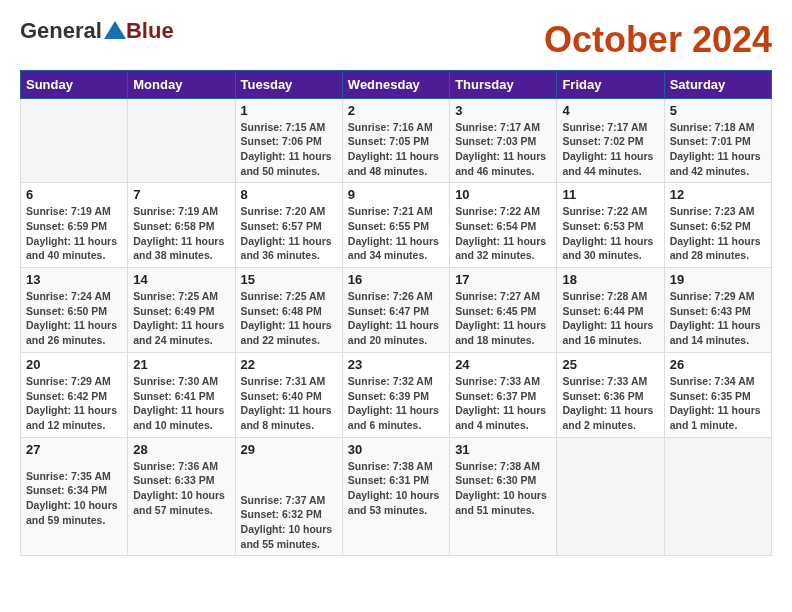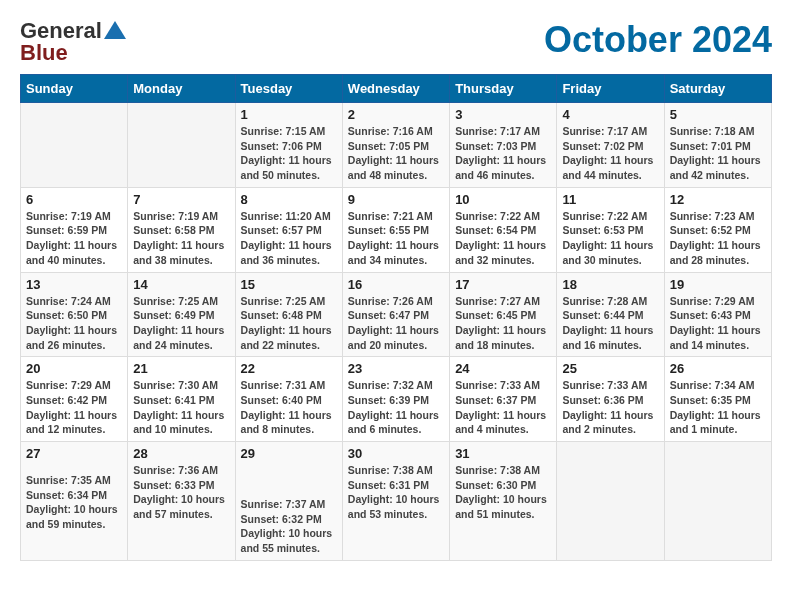--- a/index.html
+++ b/index.html
@@ -18,7 +18,7 @@
     }
     .logo {
       display: flex;
-      flex-direction: column;
+      flex-direction: row;
       align-items: flex-start;
     }
     .logo-general {

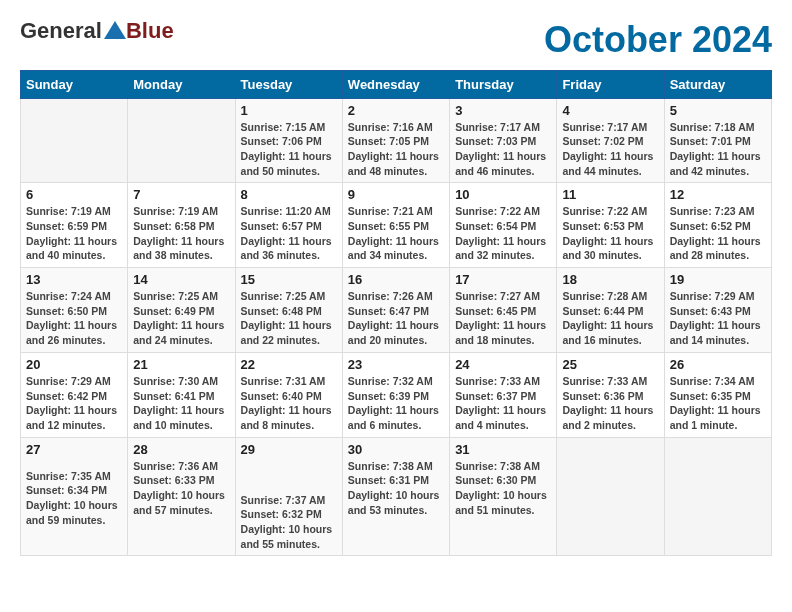--- a/index.html
+++ b/index.html
@@ -43,7 +43,7 @@
     .month-title {
       font-size: 36px;
       font-weight: bold;
-      color: #0369a1;
+      color: #c2410c;
       line-height: 1.1;
     }
     .location-title {

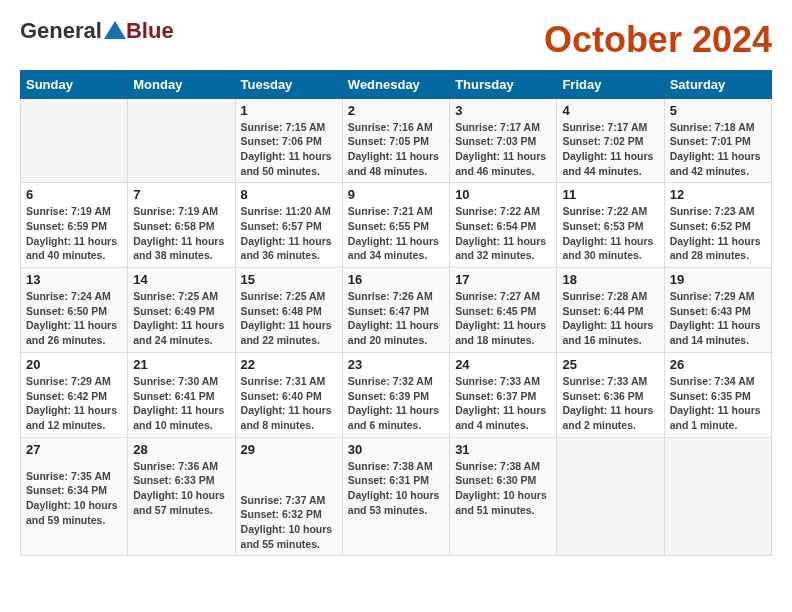--- a/index.html
+++ b/index.html
@@ -56,7 +56,7 @@
       font-size: 11px;
     }
     thead tr th {
-      background-color: #0369a1;
+      background-color: #4c1d95;
       color: #fff;
       text-align: left;
       padding: 6px 5px;

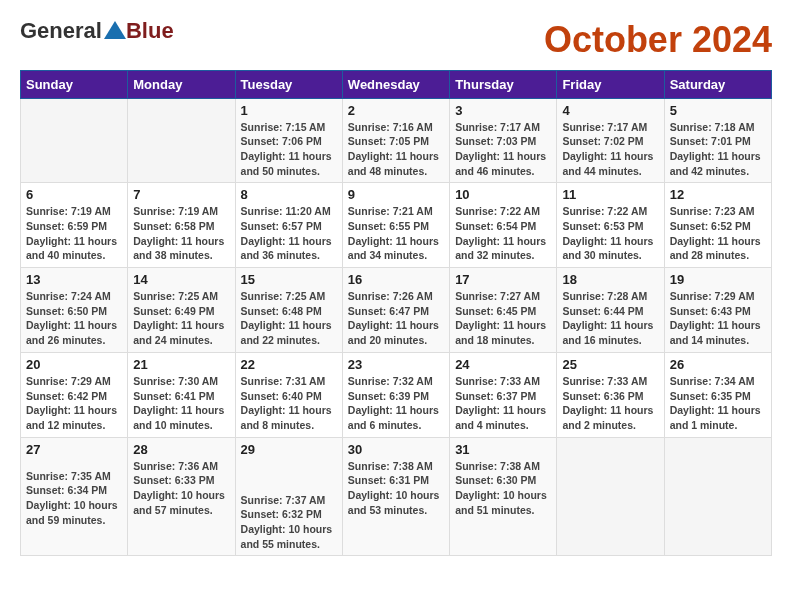--- a/index.html
+++ b/index.html
@@ -173,7 +173,7 @@
         </td>
         <td>
           <span class="day-number">8</span>
-          <div class="day-info" style="white-space: pre-line;">Sunrise: 11:20 AM
+          <div class="day-info" style="white-space: pre-line;">Sunrise: 7:20 AM
 Sunset: 6:57 PM
 Daylight: 11 hours and 36 minutes.</div>
         </td>

